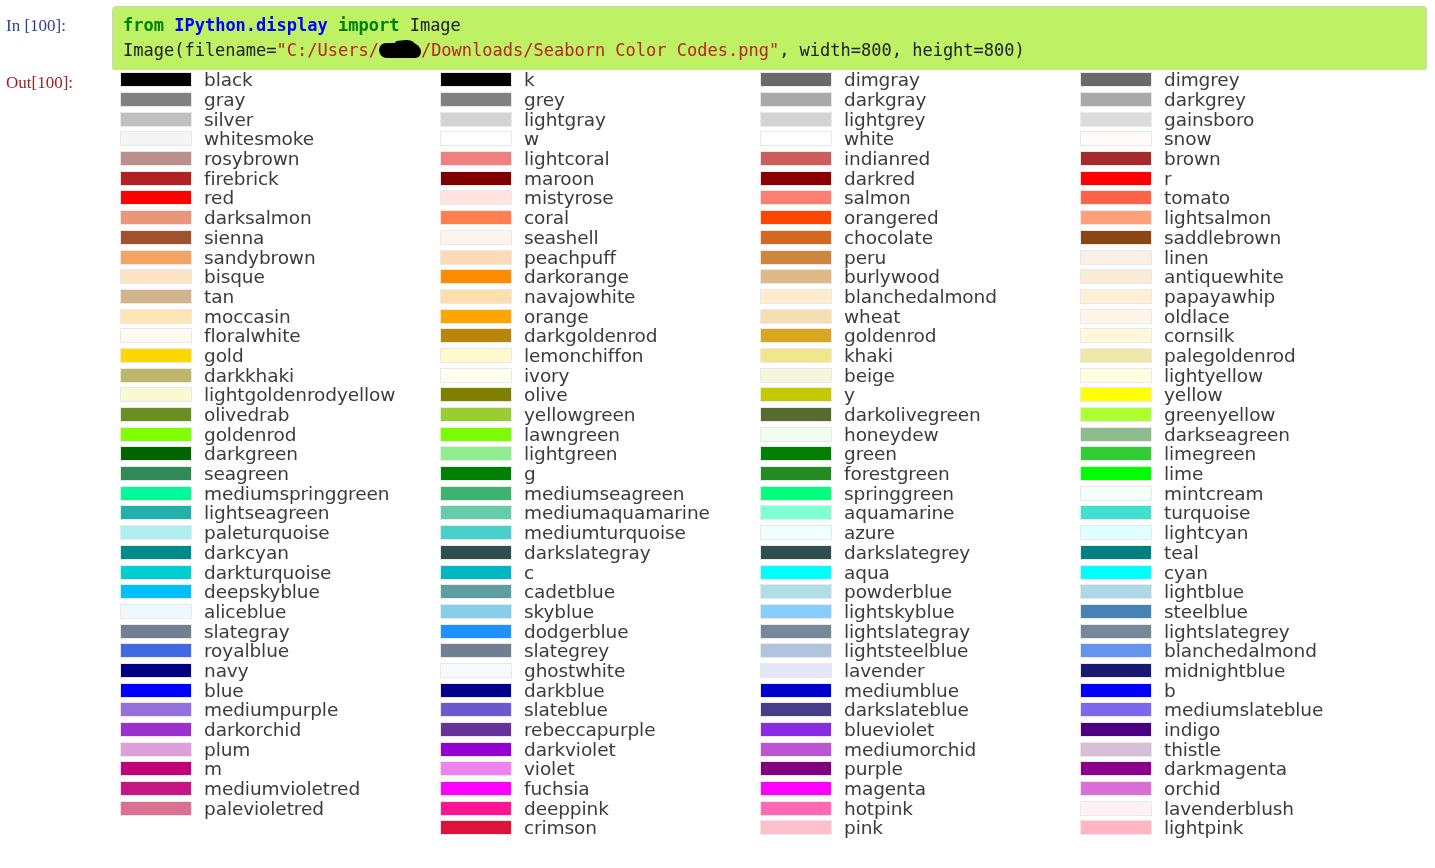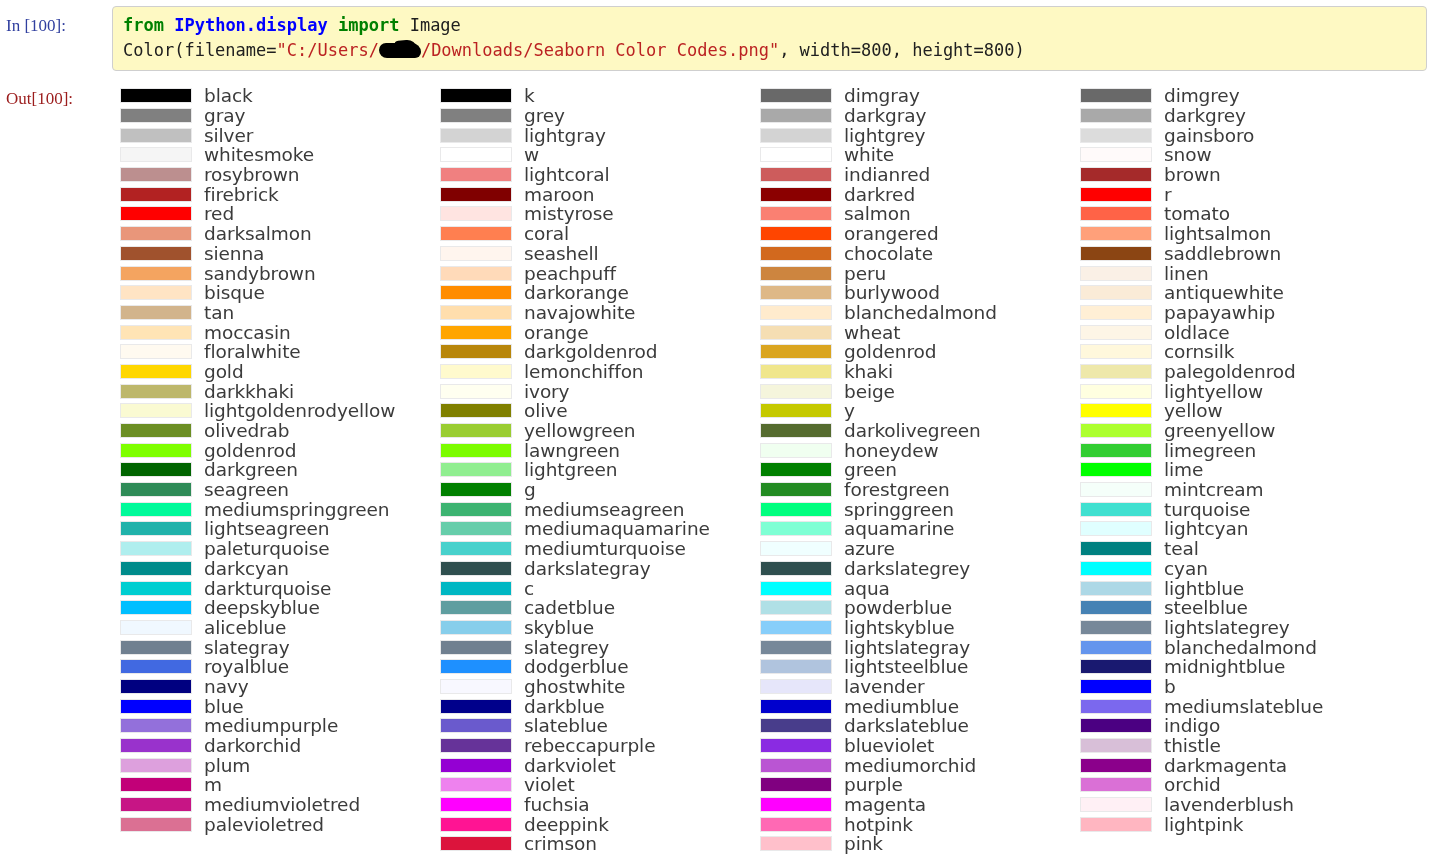--- a/index.html
+++ b/index.html
@@ -42,7 +42,7 @@
 
   .code-cell {
     flex: 1;
-    background: #fef9c3;
+    background: #bef264;
     border: 1px solid #cfcfcf;
     border-radius: 4px;
     padding: 6px 8px 7px 10px;

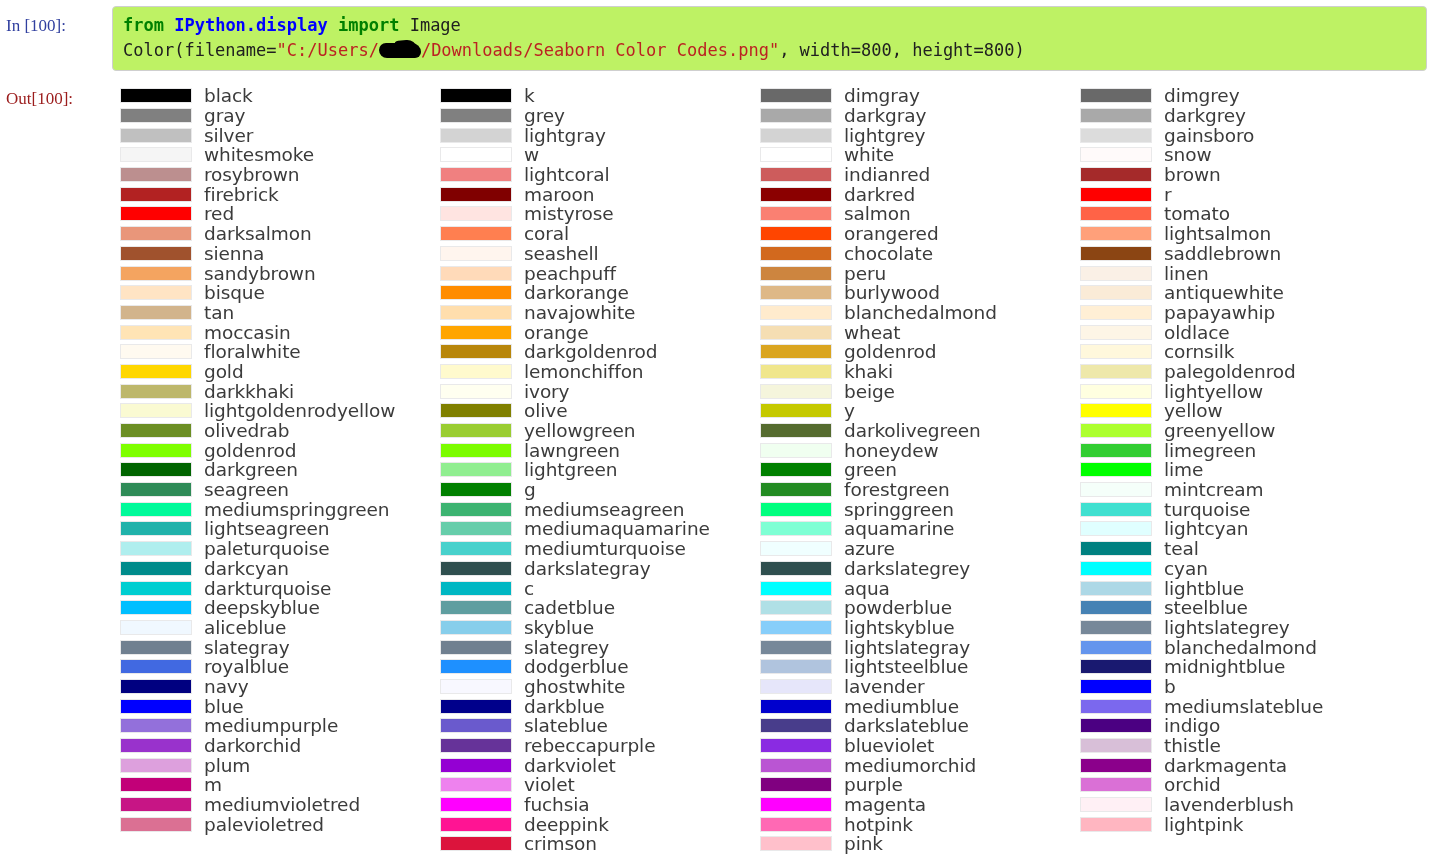--- a/index.html
+++ b/index.html
@@ -134,7 +134,7 @@
   <div class="prompt prompt-in">In [100]:</div>
   <div class="code-cell">
     <div class="code-line"><span class="tok-kw">from</span><span class="tok-plain"> </span><span class="tok-mod">IPython.display</span><span class="tok-plain"> </span><span class="tok-kw">import</span><span class="tok-plain"> </span><span class="tok-plain">Image</span></div>
-    <div class="code-line"><span class="tok-plain">Color(filename=</span><span class="tok-str">"C:/Users/</span><span class="redaction"></span><span class="tok-str">/Downloads/Seaborn Color Codes.png"</span><span class="tok-plain">, width=800, height=800)</span></div>
+    <div class="code-line"><span class="tok-plain">Image(filename=</span><span class="tok-str">"C:/Users/</span><span class="redaction"></span><span class="tok-str">/Downloads/Seaborn Color Codes.png"</span><span class="tok-plain">, width=800, height=800)</span></div>
   </div>
 </div>
 

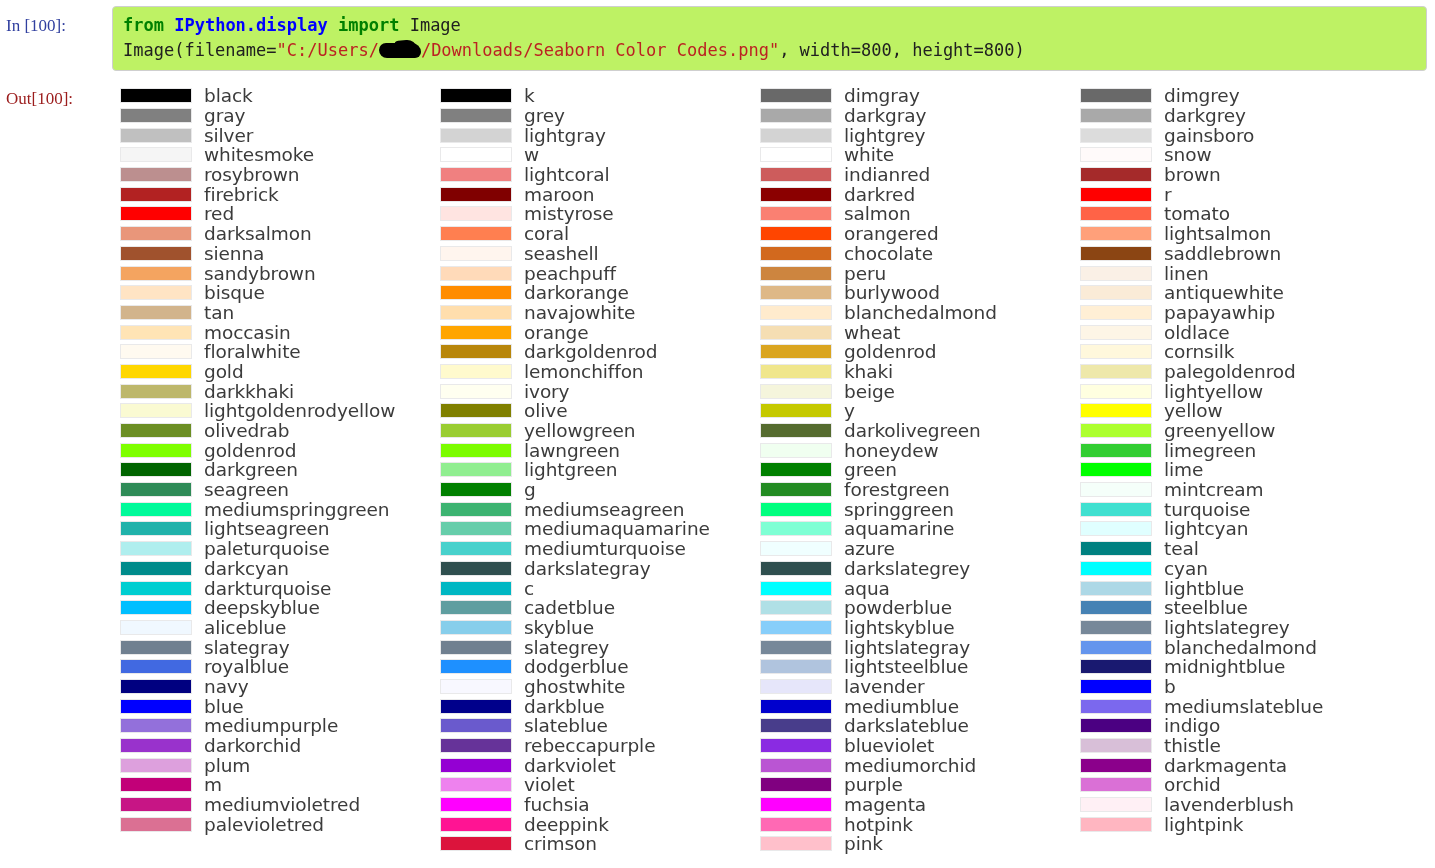--- a/index.html
+++ b/index.html
@@ -82,7 +82,7 @@
 
   
   #output-row {
-    top: 86px;
+    top: 70px;
     left: 0;
     width: 1435px;
   }

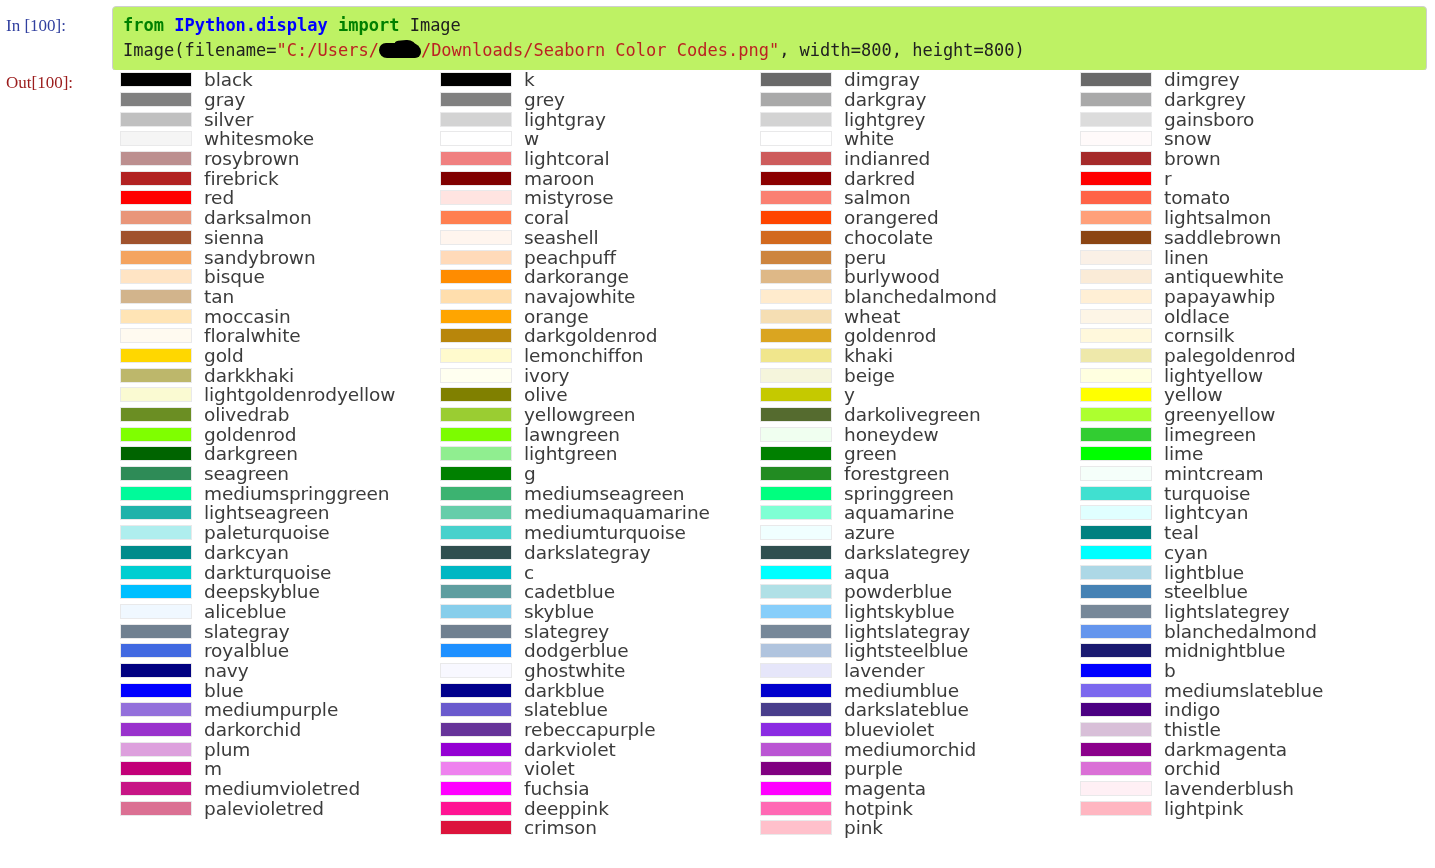--- a/index.html
+++ b/index.html
@@ -685,6 +685,10 @@
           <div class="color-label">greenyellow</div>
         </div>
         <div class="color-row">
+          <div class="swatch" style="background: rgb(143, 188, 143);"></div>
+          <div class="color-label">darkseagreen</div>
+        </div>
+        <div class="color-row">
           <div class="swatch" style="background: rgb(50, 205, 50);"></div>
           <div class="color-label">limegreen</div>
         </div>

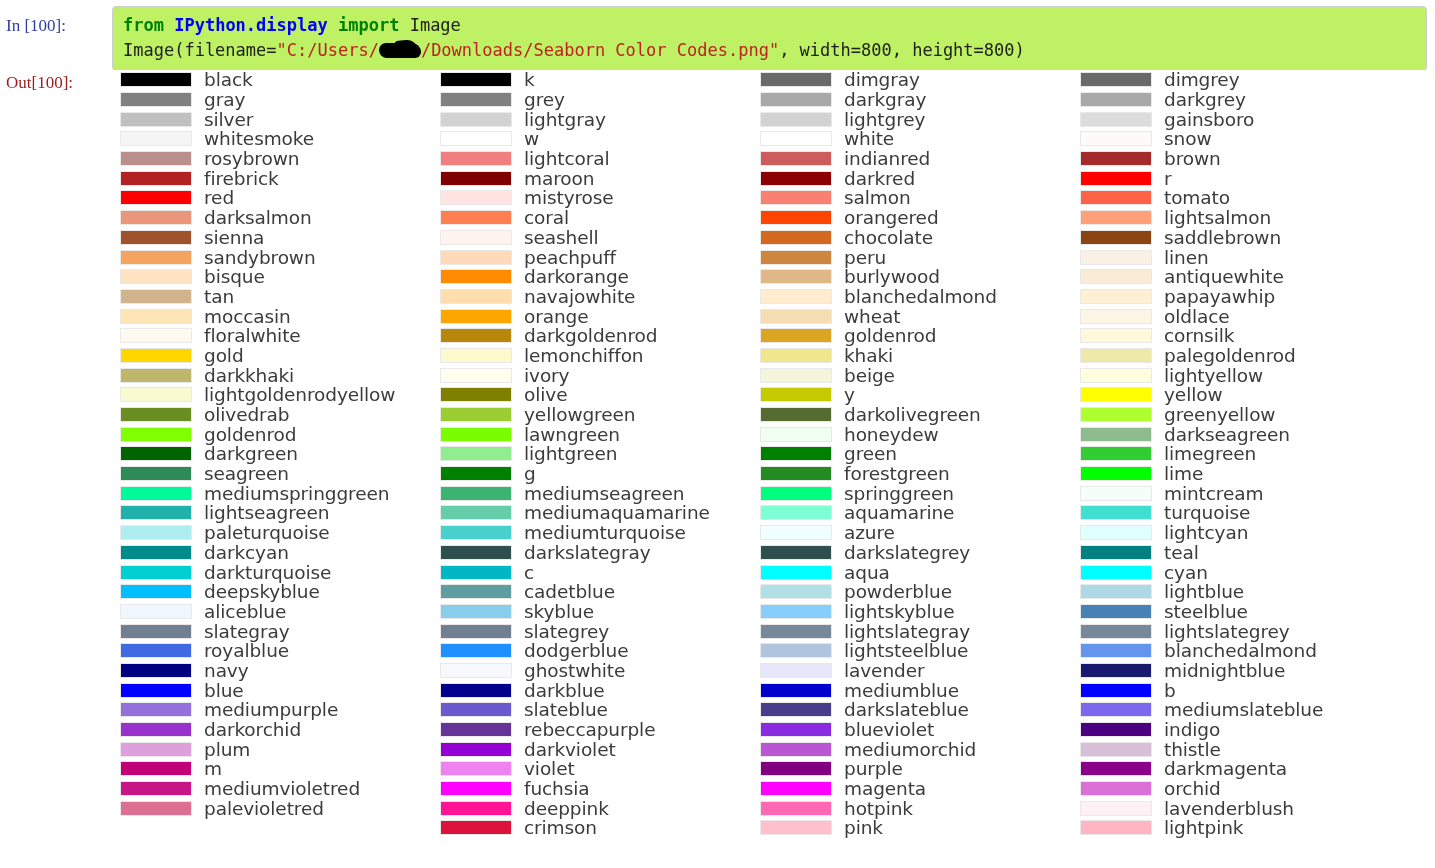--- a/index.html
+++ b/index.html
@@ -409,12 +409,12 @@
           <div class="color-label">skyblue</div>
         </div>
         <div class="color-row">
+          <div class="swatch" style="background: rgb(30, 144, 255);"></div>
+          <div class="color-label">dodgerblue</div>
+        </div>
+        <div class="color-row">
           <div class="swatch" style="background: rgb(112, 128, 144);"></div>
           <div class="color-label">slategrey</div>
-        </div>
-        <div class="color-row">
-          <div class="swatch" style="background: rgb(30, 144, 255);"></div>
-          <div class="color-label">dodgerblue</div>
         </div>
         <div class="color-row">
           <div class="swatch" style="background: rgb(248, 248, 255);"></div>

